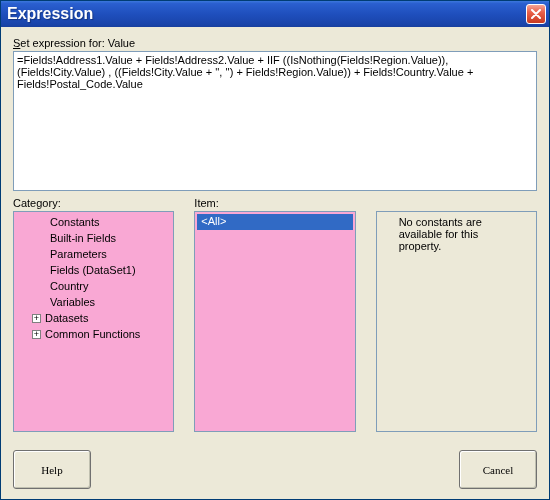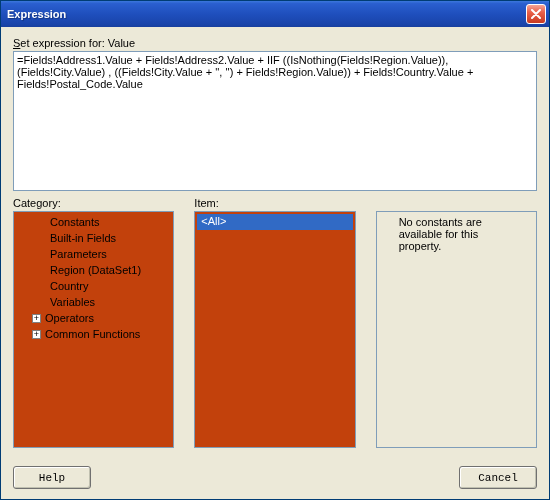--- a/index.html
+++ b/index.html
@@ -28,7 +28,7 @@
   .titlebar .title {
     flex: 1;
     font-weight: bold;
-    font-size: 11px;
+    font-size: 16px;
     text-shadow: 1px 1px 1px rgba(0,0,0,0.3);
   }
   .close-btn {

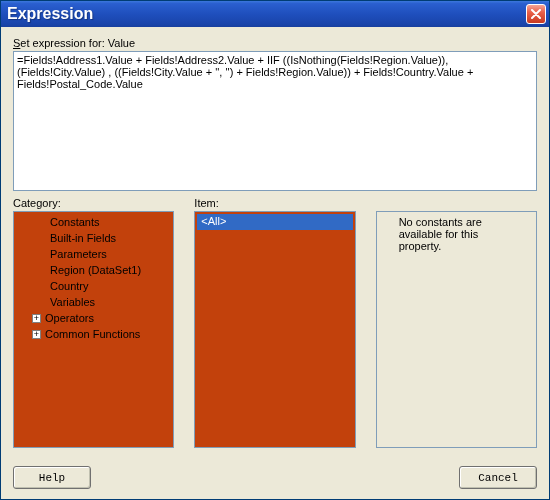--- a/index.html
+++ b/index.html
@@ -79,7 +79,7 @@
   .col.desc { flex: 1; }
   .panel {
     flex: 1;
-    background: #c2410c;
+    background: #f9a8d4;
     border: 1px solid #7f9db9;
     overflow: auto;
     padding: 2px;

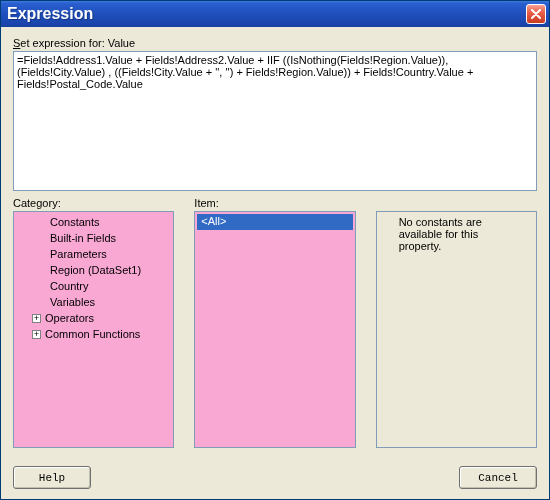--- a/index.html
+++ b/index.html
@@ -191,7 +191,7 @@
             <div class="tree-item">
               <span class="tree-lines" style="padding-left: 10px;">&nbsp;&nbsp;&nbsp;&nbsp;</span>
               <span style="color: rgb(128, 128, 128); margin-right: 2px;"></span>
-              <span class="tree-label">Region (DataSet1)</span>
+              <span class="tree-label">Fields (DataSet1)</span>
             </div>
             <div class="tree-item">
               <span class="tree-lines" style="padding-left: 10px;">&nbsp;&nbsp;&nbsp;&nbsp;</span>

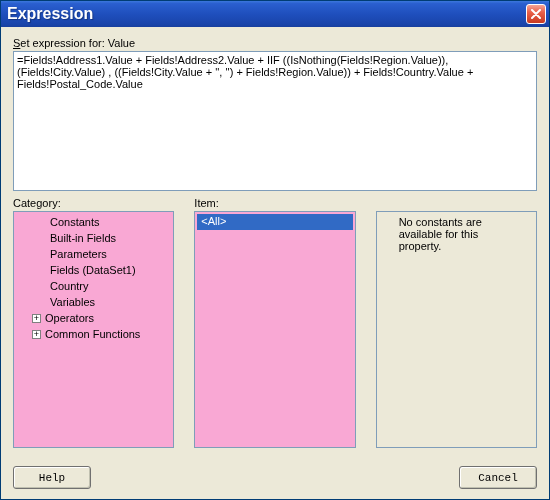--- a/index.html
+++ b/index.html
@@ -206,7 +206,7 @@
             <div class="tree-item">
               <span class="tree-lines" style="width: 14px;"></span>
               <span class="expander">+</span>
-              <span class="tree-label">Operators</span>
+              <span class="tree-label">Datasets</span>
             </div>
             <div class="tree-item">
               <span class="tree-lines" style="width: 14px;"></span>

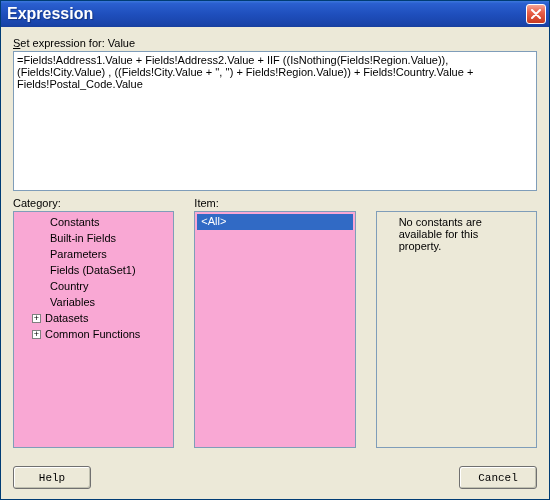--- a/index.html
+++ b/index.html
@@ -138,8 +138,8 @@
   }
   .btn {
     min-width: 78px;
-    height: 23px;
-    font-family: Liberation Mono, monospace;
+    height: 39px;
+    font-family: Liberation Serif, serif;
     font-size: 11px;
     background: #ece9d8;
     border: 1px solid #707070;

